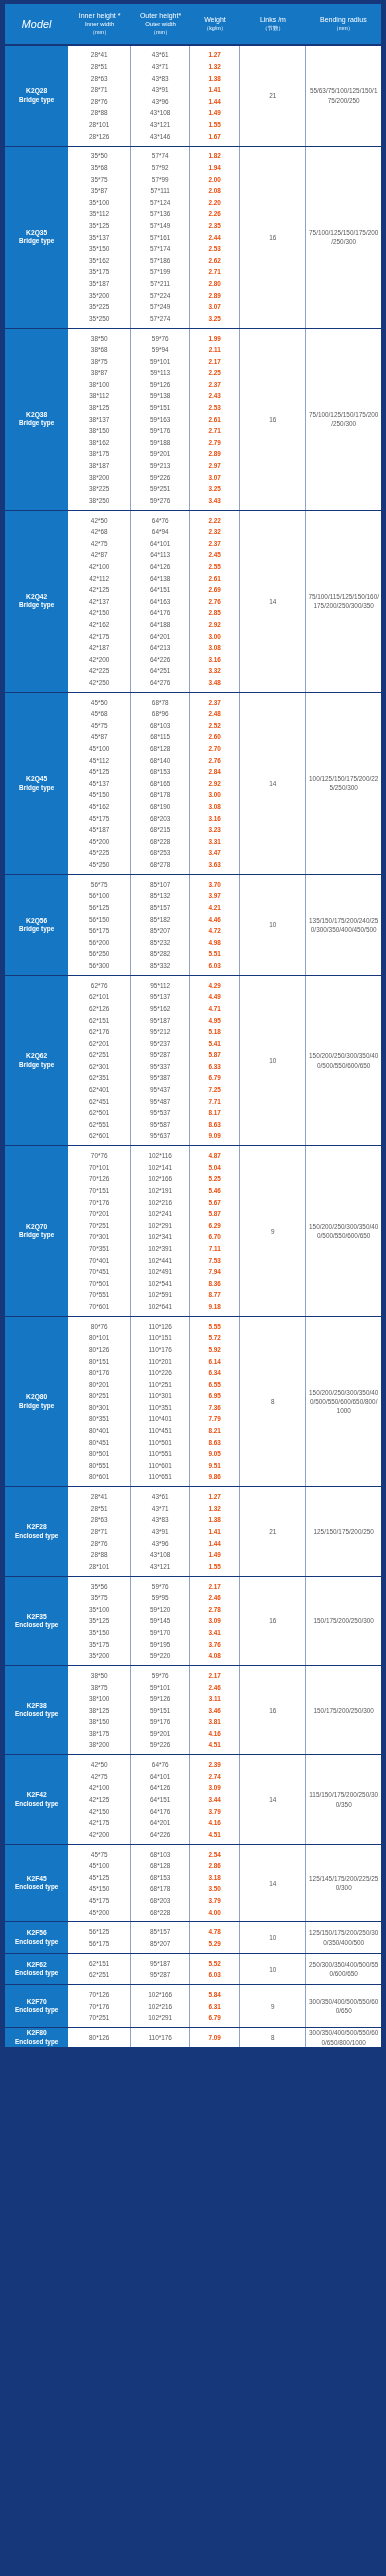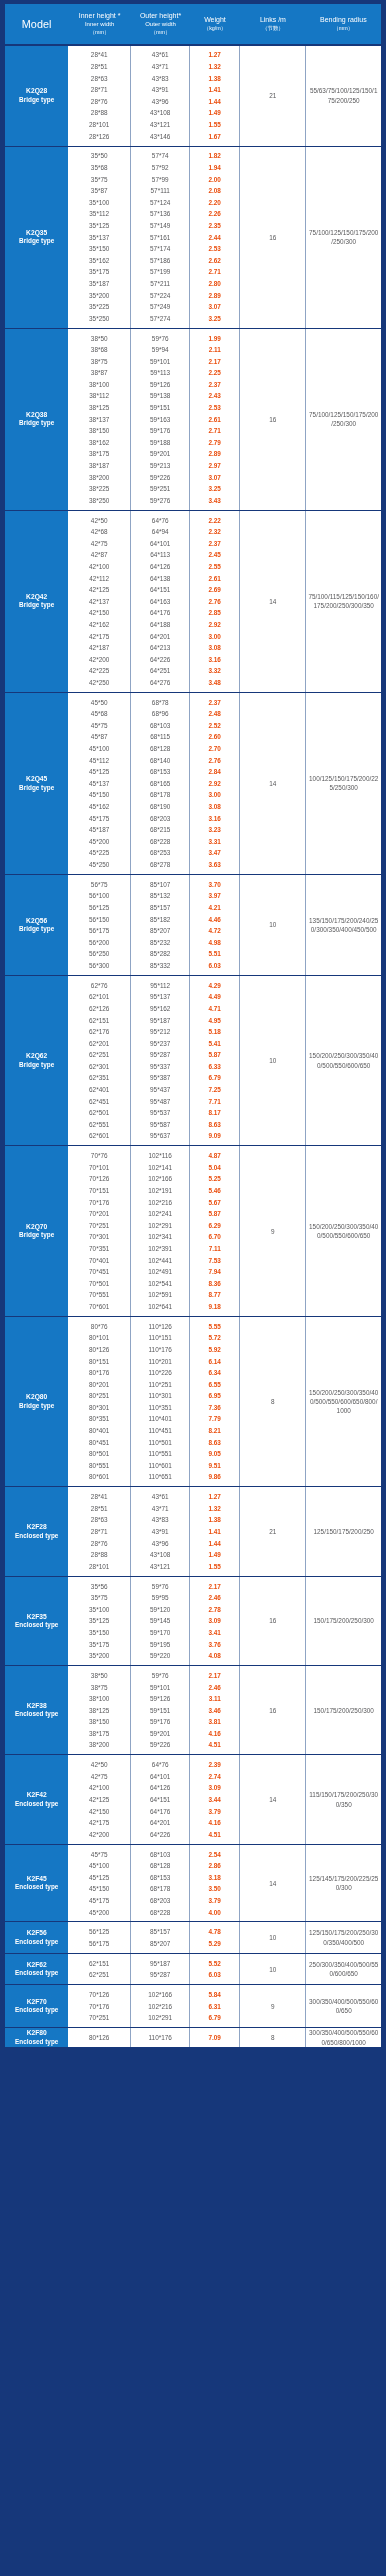--- a/index.html
+++ b/index.html
@@ -37,7 +37,7 @@
   .h-links   { width: 66px; }
   .h-bend    { width: 75px; }
 
-  .h-model .big { font-size: 10.8px; font-weight: 400; letter-spacing: 0.1px; }
+  .h-model .big { font-size: 10.8px; font-weight: 400; letter-spacing: 0.1px; font-style: italic; }
   .hline1 { font-size: 7px; font-weight: 400; }
   .hline2 { font-size: 6px; font-weight: 400; margin-top: 1.5px; }
   .hunit  { font-size: 5.4px; font-weight: 400; margin-top: 1.5px; }

